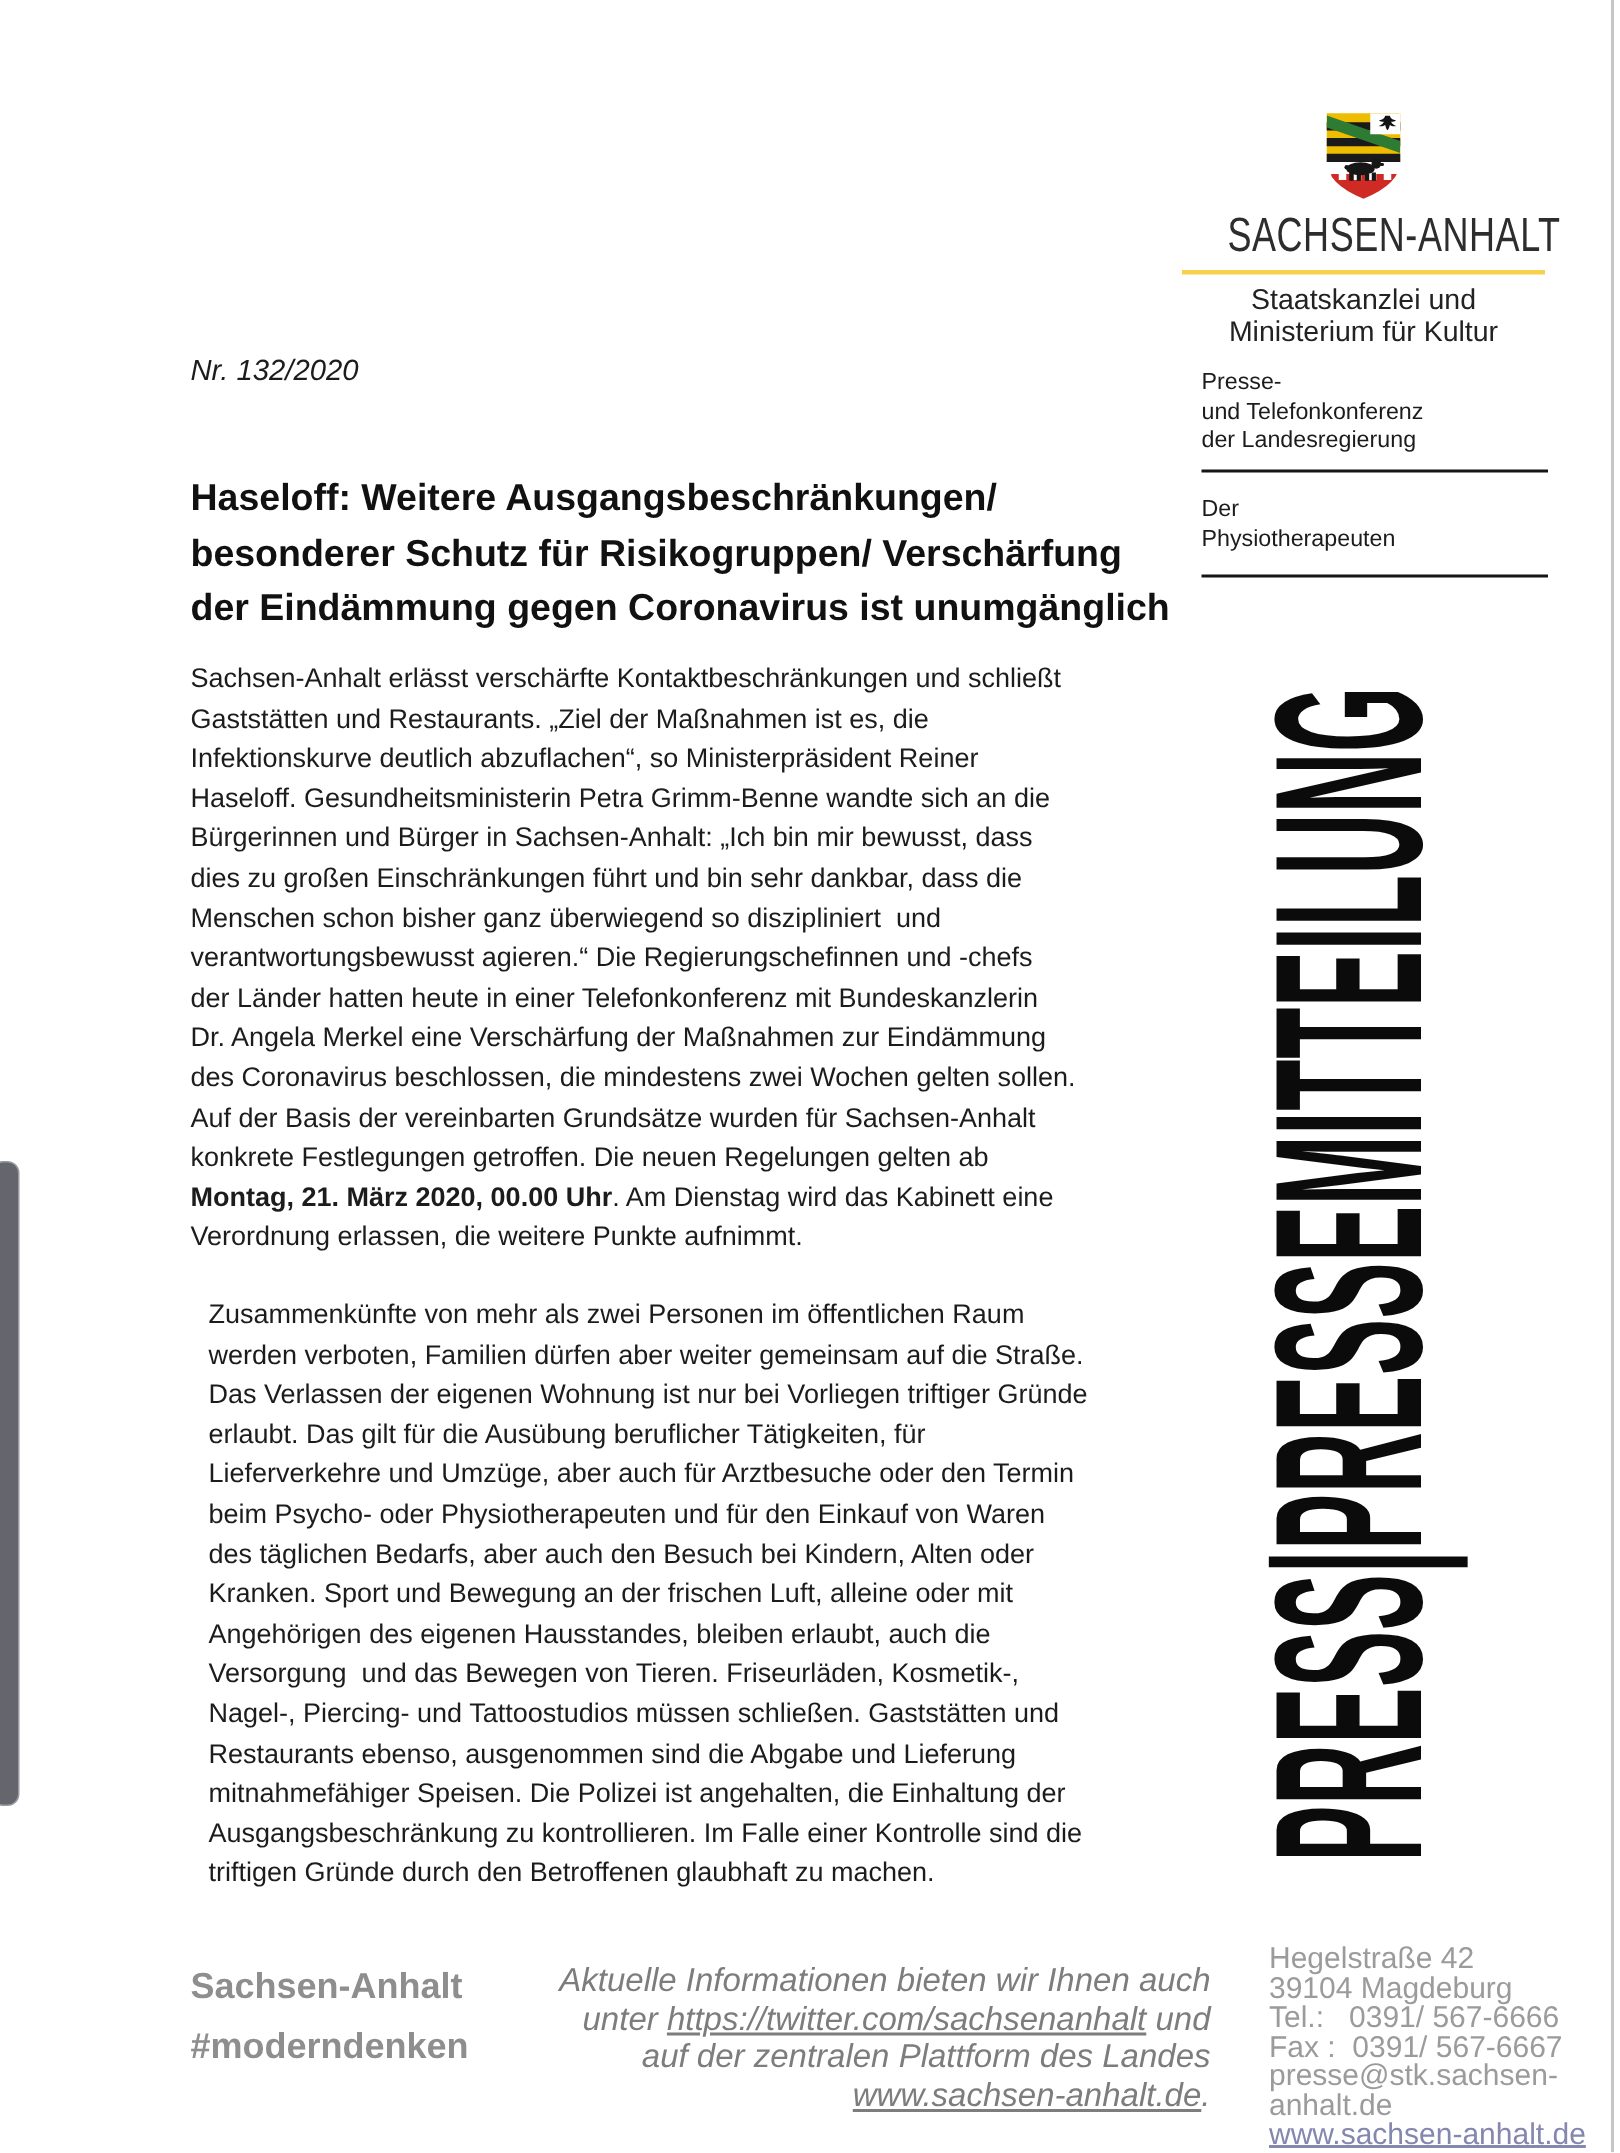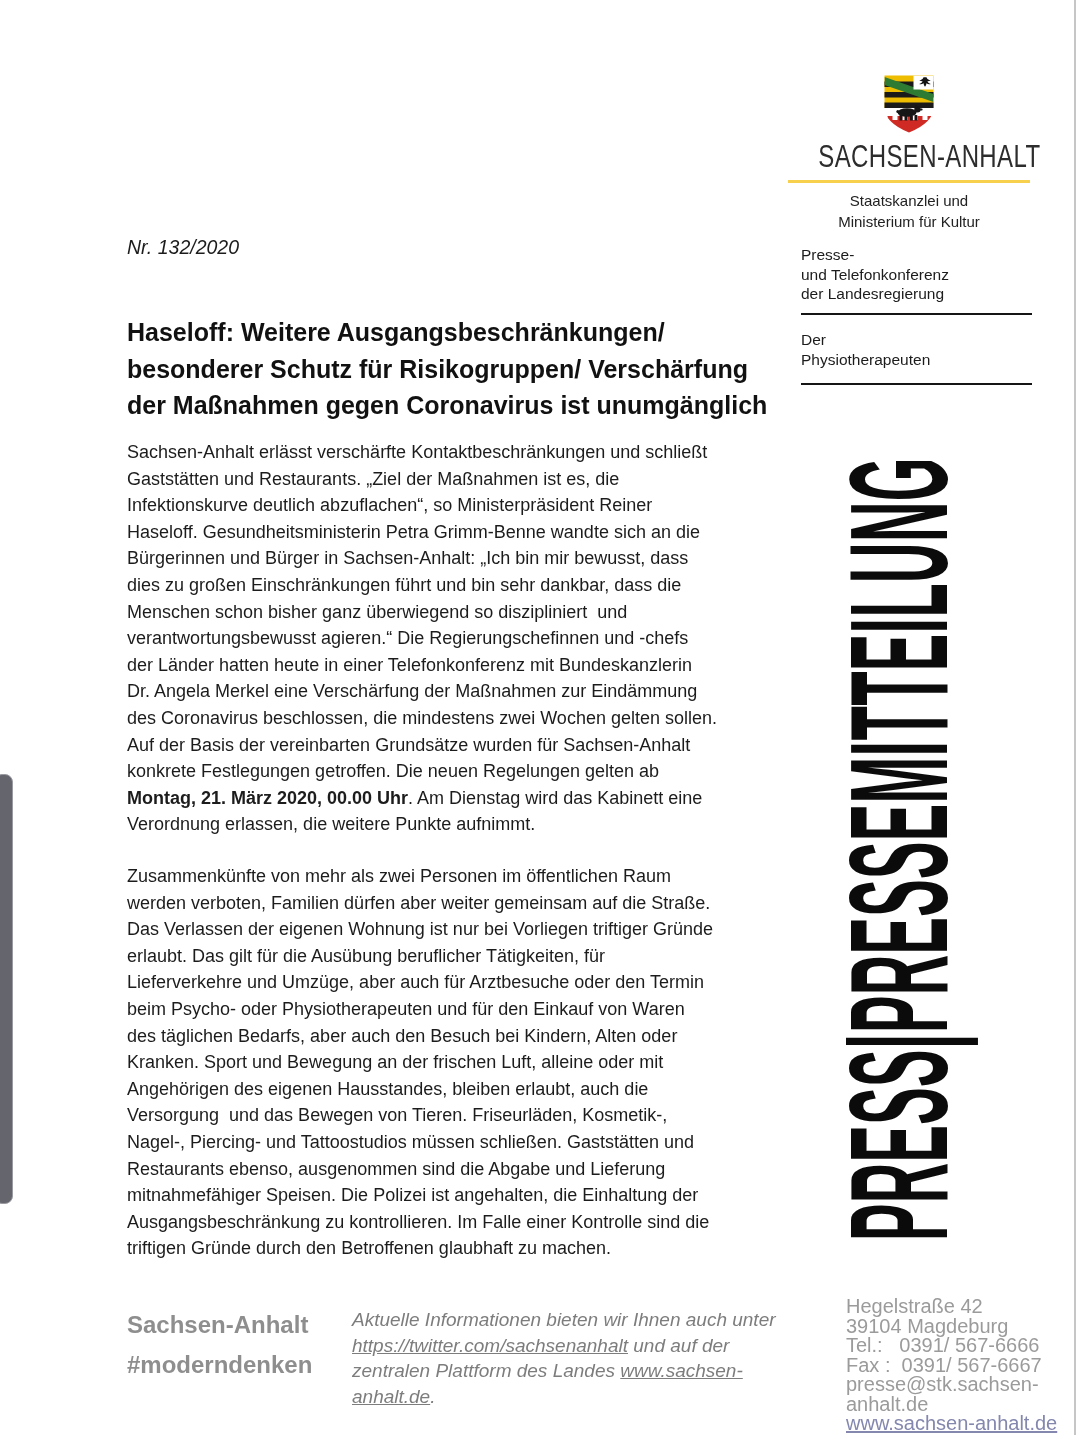--- a/index.html
+++ b/index.html
@@ -26,7 +26,7 @@
     transform:scaleX(0.75); transform-origin:50% 50%;
   }
   .logo-rule { margin-top:5px; height:3px; background:#f7d14d; }
-  .logo-sub { margin-top:7px; font-size:15px; line-height:21px; color:#222222; }
+  .logo-sub { margin-top:7px; font-size:19px; line-height:21px; color:#222222; }
 
   
   .doc-info { position:absolute; left:127px; top:233px; font-size:19.5px; line-height:28px; color:#1c1c1c;font-style:italic; }

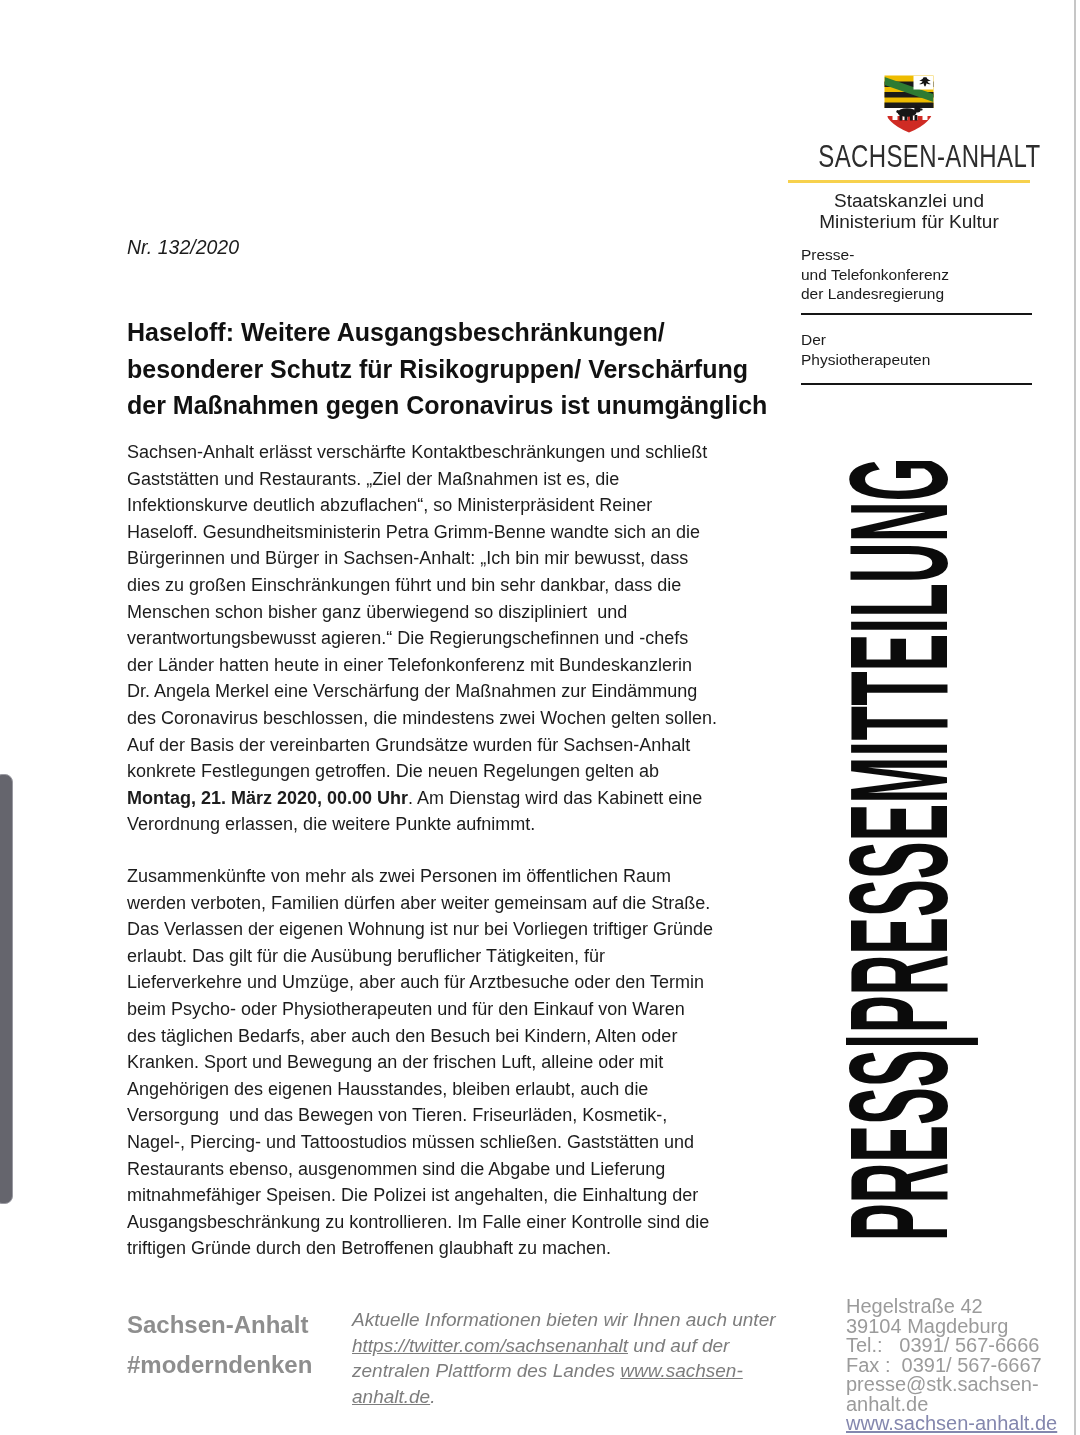--- a/index.html
+++ b/index.html
@@ -125,7 +125,7 @@
 
   <h1 class="title prelines">Haseloff: Weitere Ausgangsbeschränkungen/
 besonderer Schutz für Risikogruppen/ Verschärfung
-der Maßnahmen gegen Coronavirus ist unumgänglich</h1>
+der Eindämmung gegen Coronavirus ist unumgänglich</h1>
 
   <div class="body p1"><span>Sachsen-Anhalt erlässt verschärfte Kontaktbeschränkungen und schließt
 Gaststätten und Restaurants. „Ziel der Maßnahmen ist es, die

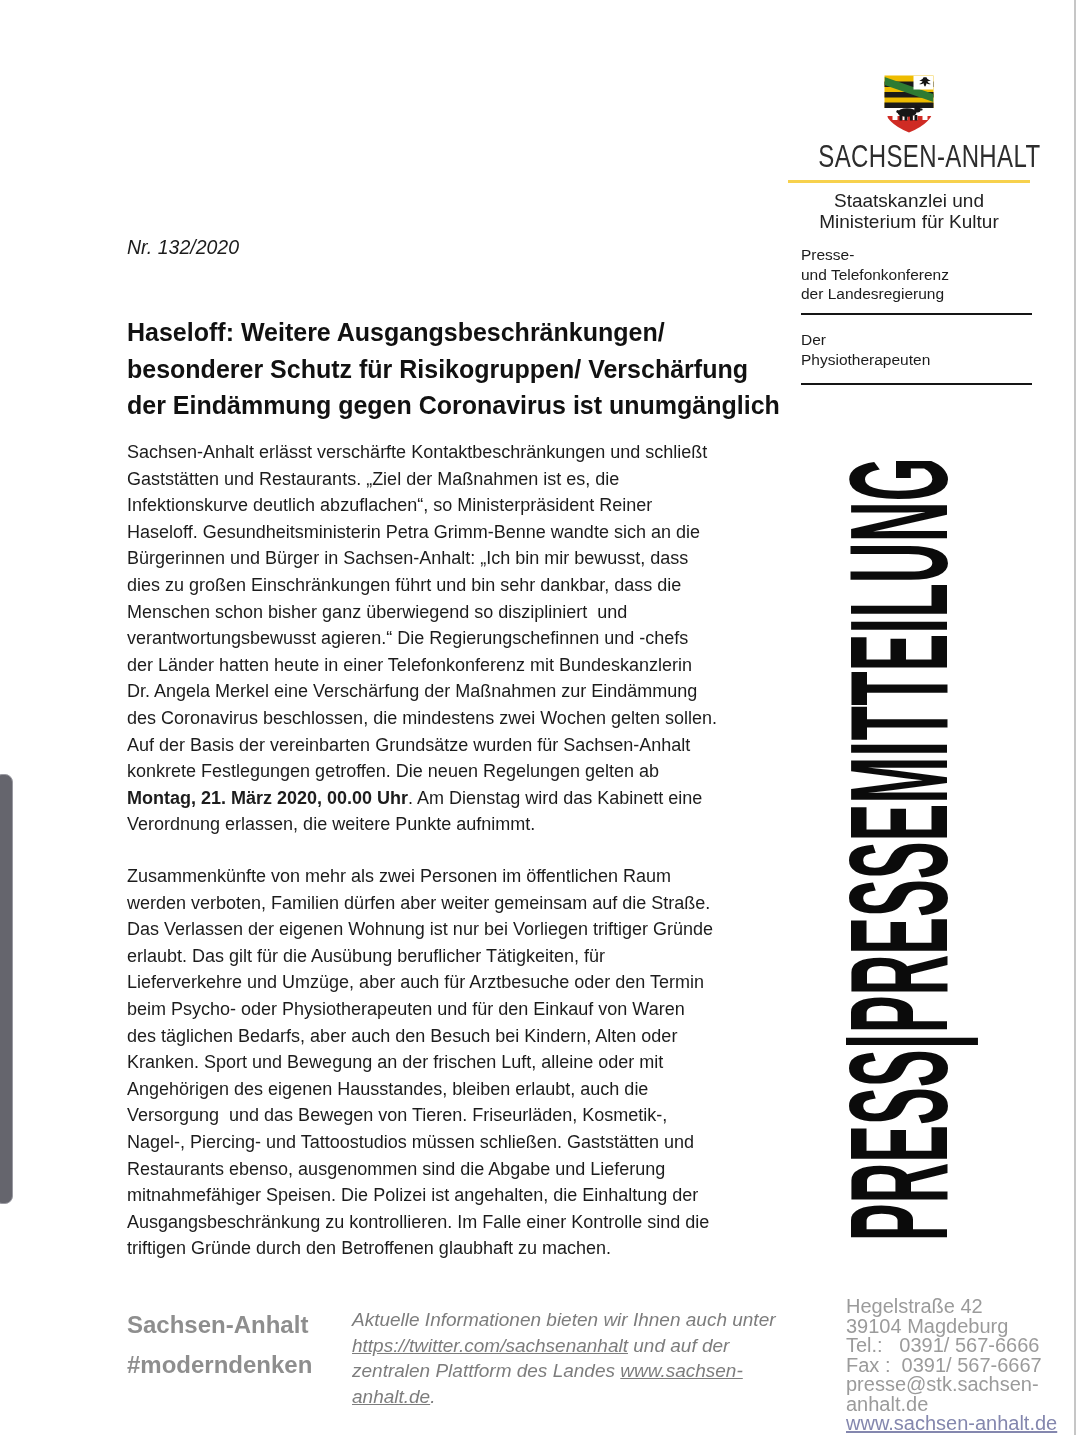--- a/index.html
+++ b/index.html
@@ -46,7 +46,7 @@
     line-height:26.6px; color:#1c1c1c; white-space:pre-wrap;
   }
   .p1 { top:439px; }
-  .p2 { top:863px; }
+  .p2 { top:863px;margin-left:12px; }
   .bold { font-weight:700; }
 
   

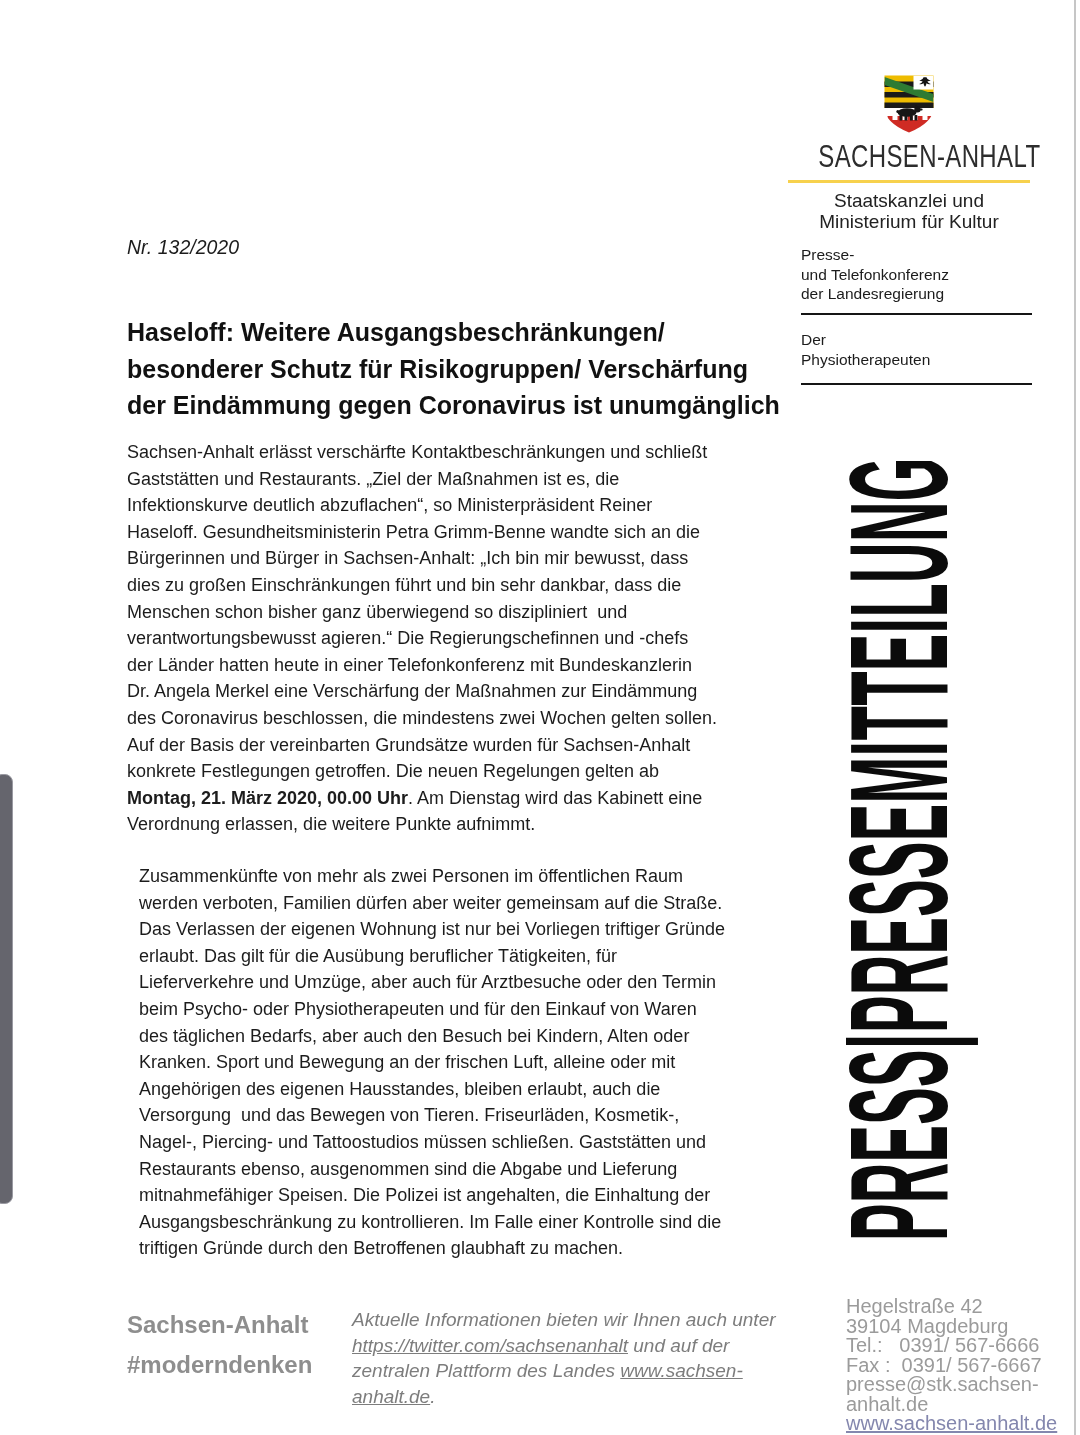--- a/index.html
+++ b/index.html
@@ -60,8 +60,8 @@
   
   .brand { position:absolute; left:127px; top:1305px; font-size:24px; font-weight:700; color:#8e8e8e; line-height:40px; }
   .finfo {
-    position:absolute; left:352px; top:1307px; width:455px; text-align:left;
-    font-style:italic; font-size:19px; line-height:25.5px; color:#7d7d7d;
+    position:absolute; left:352px; top:1307px; width:455px; text-align:right;
+    font-style:italic; font-size:22px; line-height:25.5px; color:#7d7d7d;
   }
   .flink { color:#7d7d7d; text-decoration:underline; cursor:pointer; }
   .contact { position:absolute; left:846px; top:1297px; font-size:20px; line-height:19.5px; color:#9b9b9b; }

